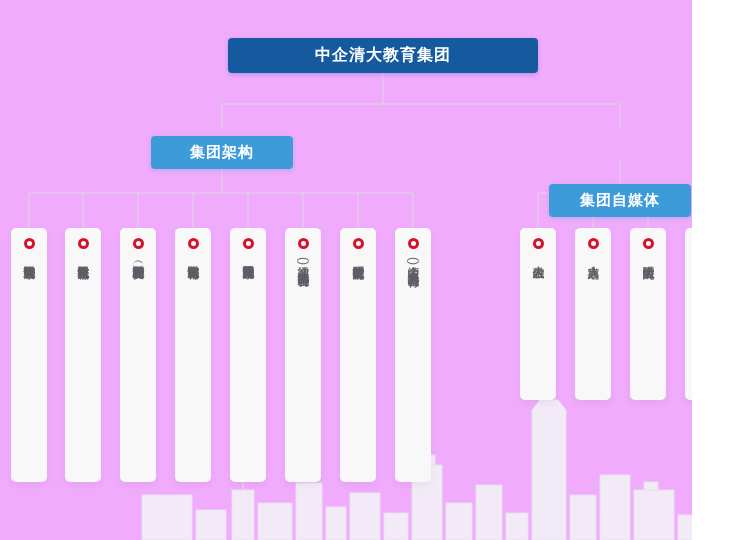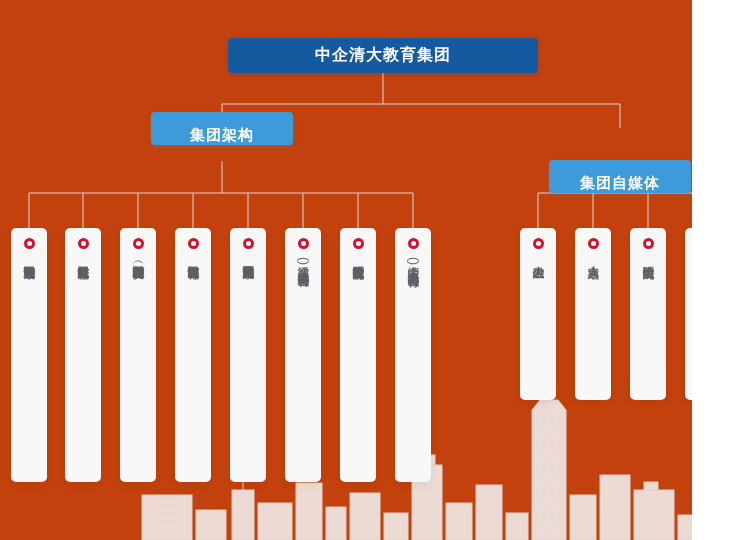--- a/index.html
+++ b/index.html
@@ -10,7 +10,7 @@
     position: relative;
     width: 692px;
     height: 540px;
-    background: #c2410c;
+    background: #f0abfc;
     overflow: hidden;
   }
 

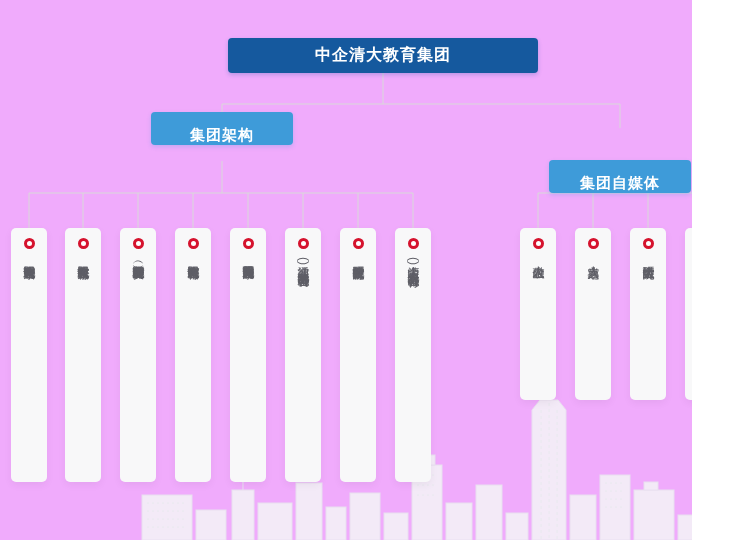--- a/index.html
+++ b/index.html
@@ -43,7 +43,7 @@
   }
 
   .group-box {
-    top: 112px;
+    top: 136px;
     width: 142px; height: 33px;
     background: #3e9bd9;
     border-radius: 4px;
@@ -51,7 +51,7 @@
     font-size: 15px;
     font-weight: bold;
     letter-spacing: 1px;
-    display: flex; align-items: flex-end; justify-content: center;
+    display: flex; align-items: center; justify-content: center;
     box-shadow: 0 2px 4px rgba(62,155,217,0.25);
   }
   .group-box.left  { left: 151px; }

